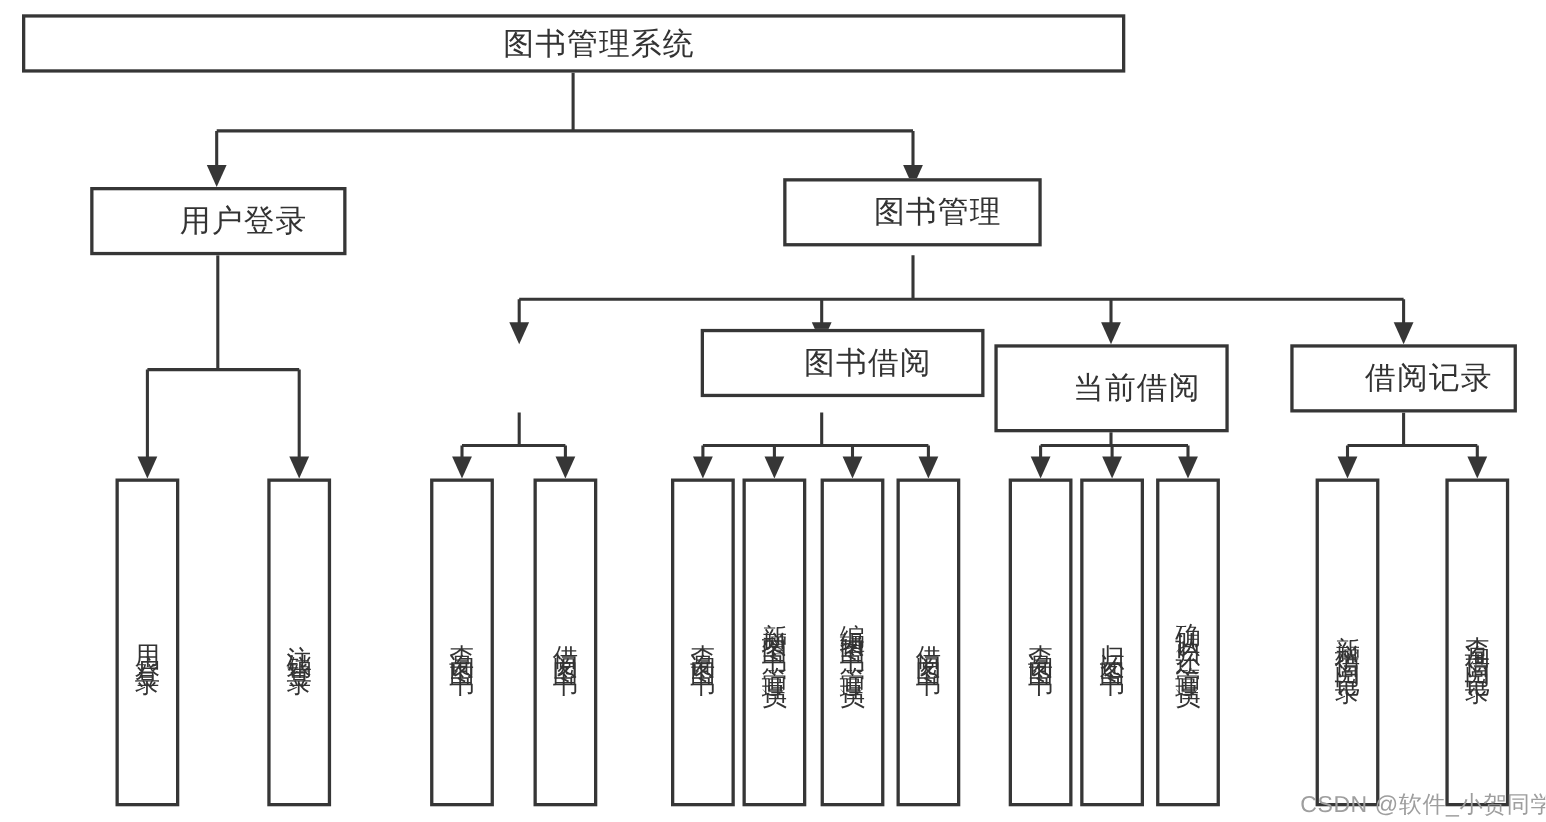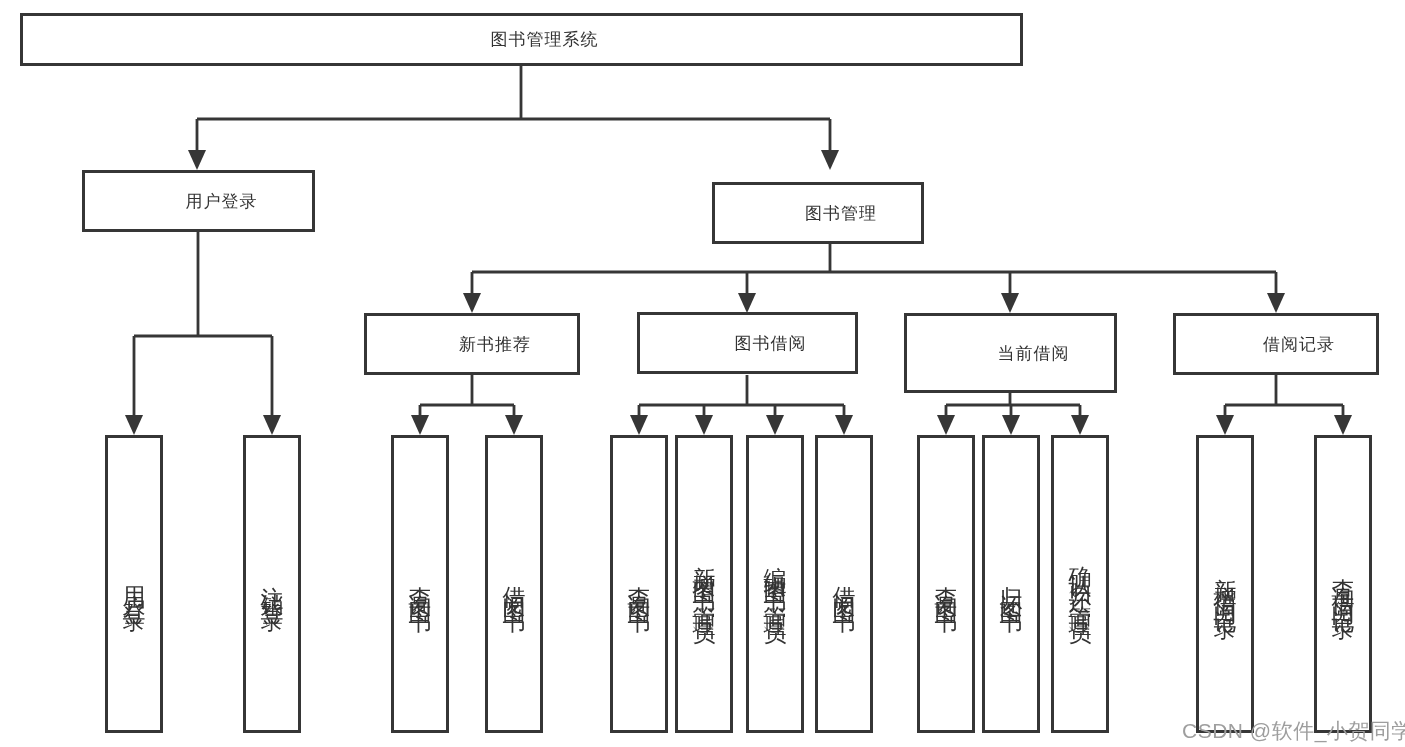--- a/index.html
+++ b/index.html
@@ -20,7 +20,7 @@
     color:#333333;
     z-index:2;
   }
-  .hlabel{font-size:17px;letter-spacing:1px;padding-left:46px;}
+  .hlabel{font-size:28px;letter-spacing:1px;padding-left:46px;}
   .leaf{width:58px;height:298px;top:435px;}
   .leaf .vtext{
     writing-mode:vertical-rl;

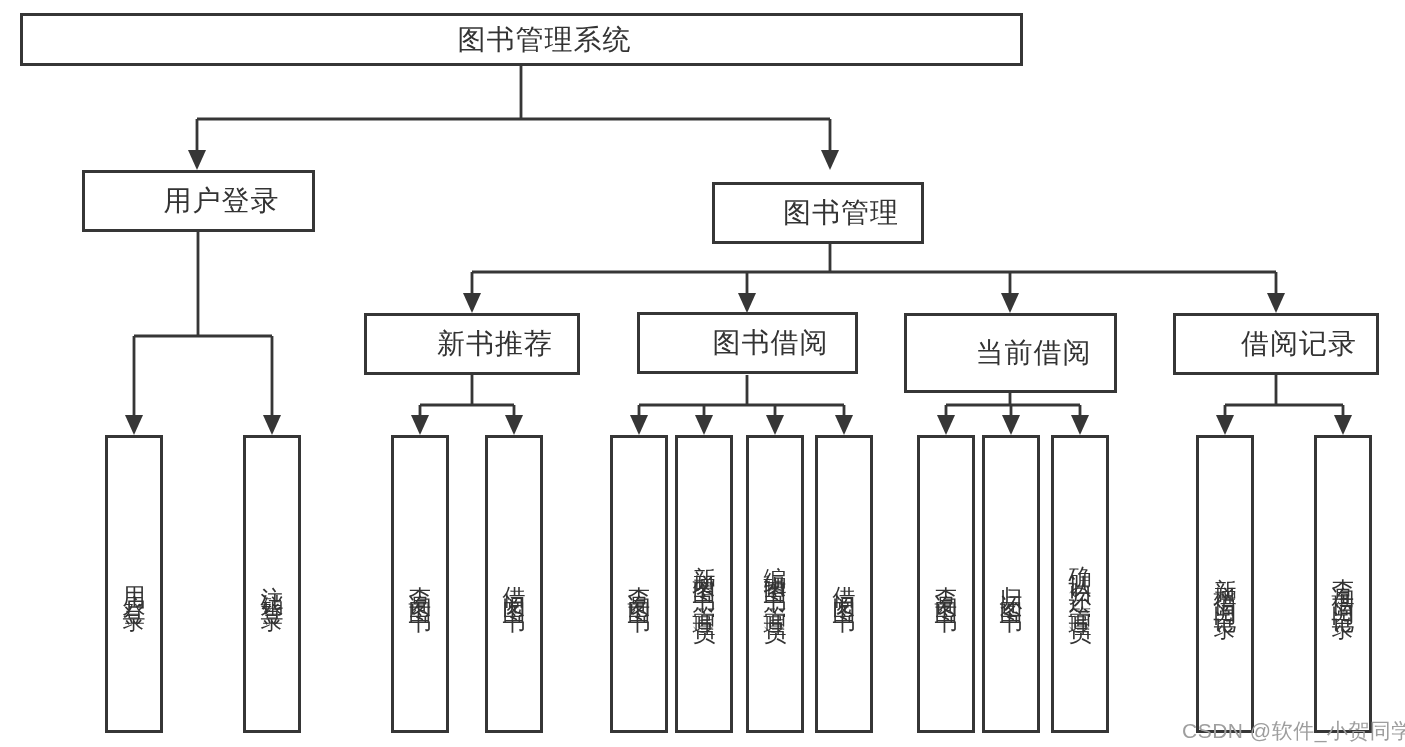--- a/index.html
+++ b/index.html
@@ -93,7 +93,7 @@
   <div class="box hlabel" style="left:82px;top:170px;width:233px;height:62px;">
     <span>用户登录</span>
   </div>
-  <div class="box hlabel" style="left:712px;top:182px;width:212px;height:62px;">
+  <div class="box hlabel" style="left:712px;top:162px;width:235px;height:62px;">
     <span>图书管理</span>
   </div>
 

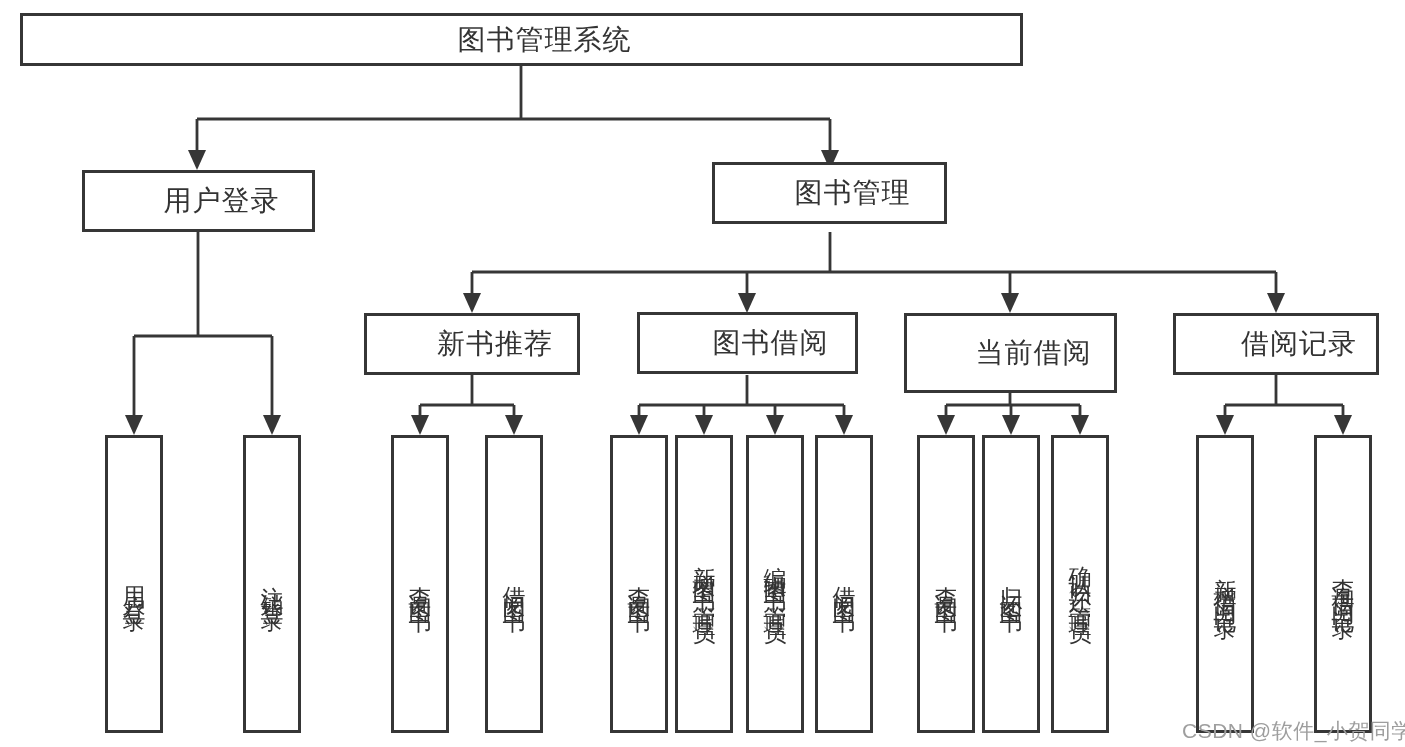--- a/index.html
+++ b/index.html
@@ -97,9 +97,6 @@
     <span>图书管理</span>
   </div>
 
-  <div class="box hlabel" style="left:364px;top:313px;width:216px;height:62px;">
-    <span>新书推荐</span>
-  </div>
   <div class="box hlabel" style="left:637px;top:312px;width:221px;height:62px;">
     <span>图书借阅</span>
   </div>

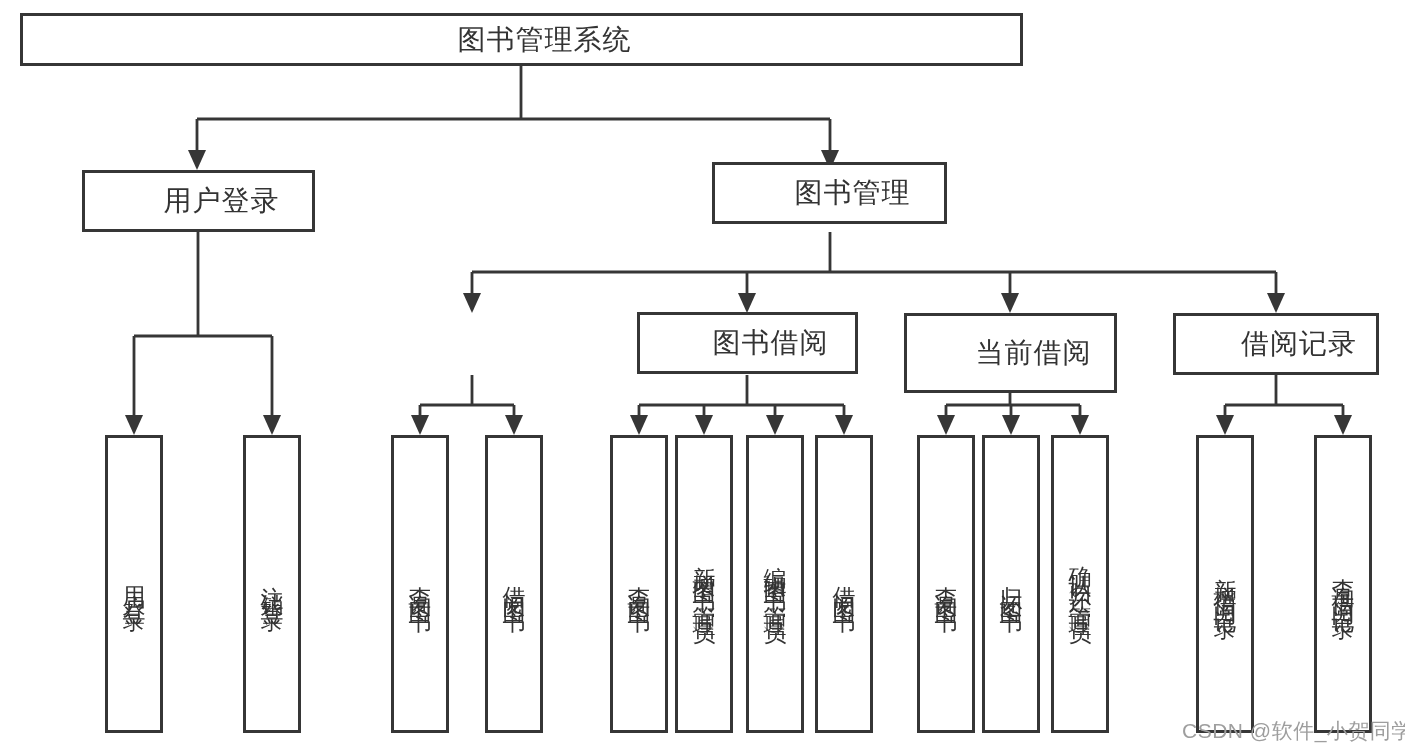--- a/index.html
+++ b/index.html
@@ -97,7 +97,7 @@
     <span>图书管理</span>
   </div>
 
-  <div class="box hlabel" style="left:637px;top:312px;width:221px;height:62px;">
+  <div class="box hlabel" style="left:637px;top:299px;width:258px;height:62px;">
     <span>图书借阅</span>
   </div>
   <div class="box hlabel" style="left:904px;top:313px;width:213px;height:80px;">

